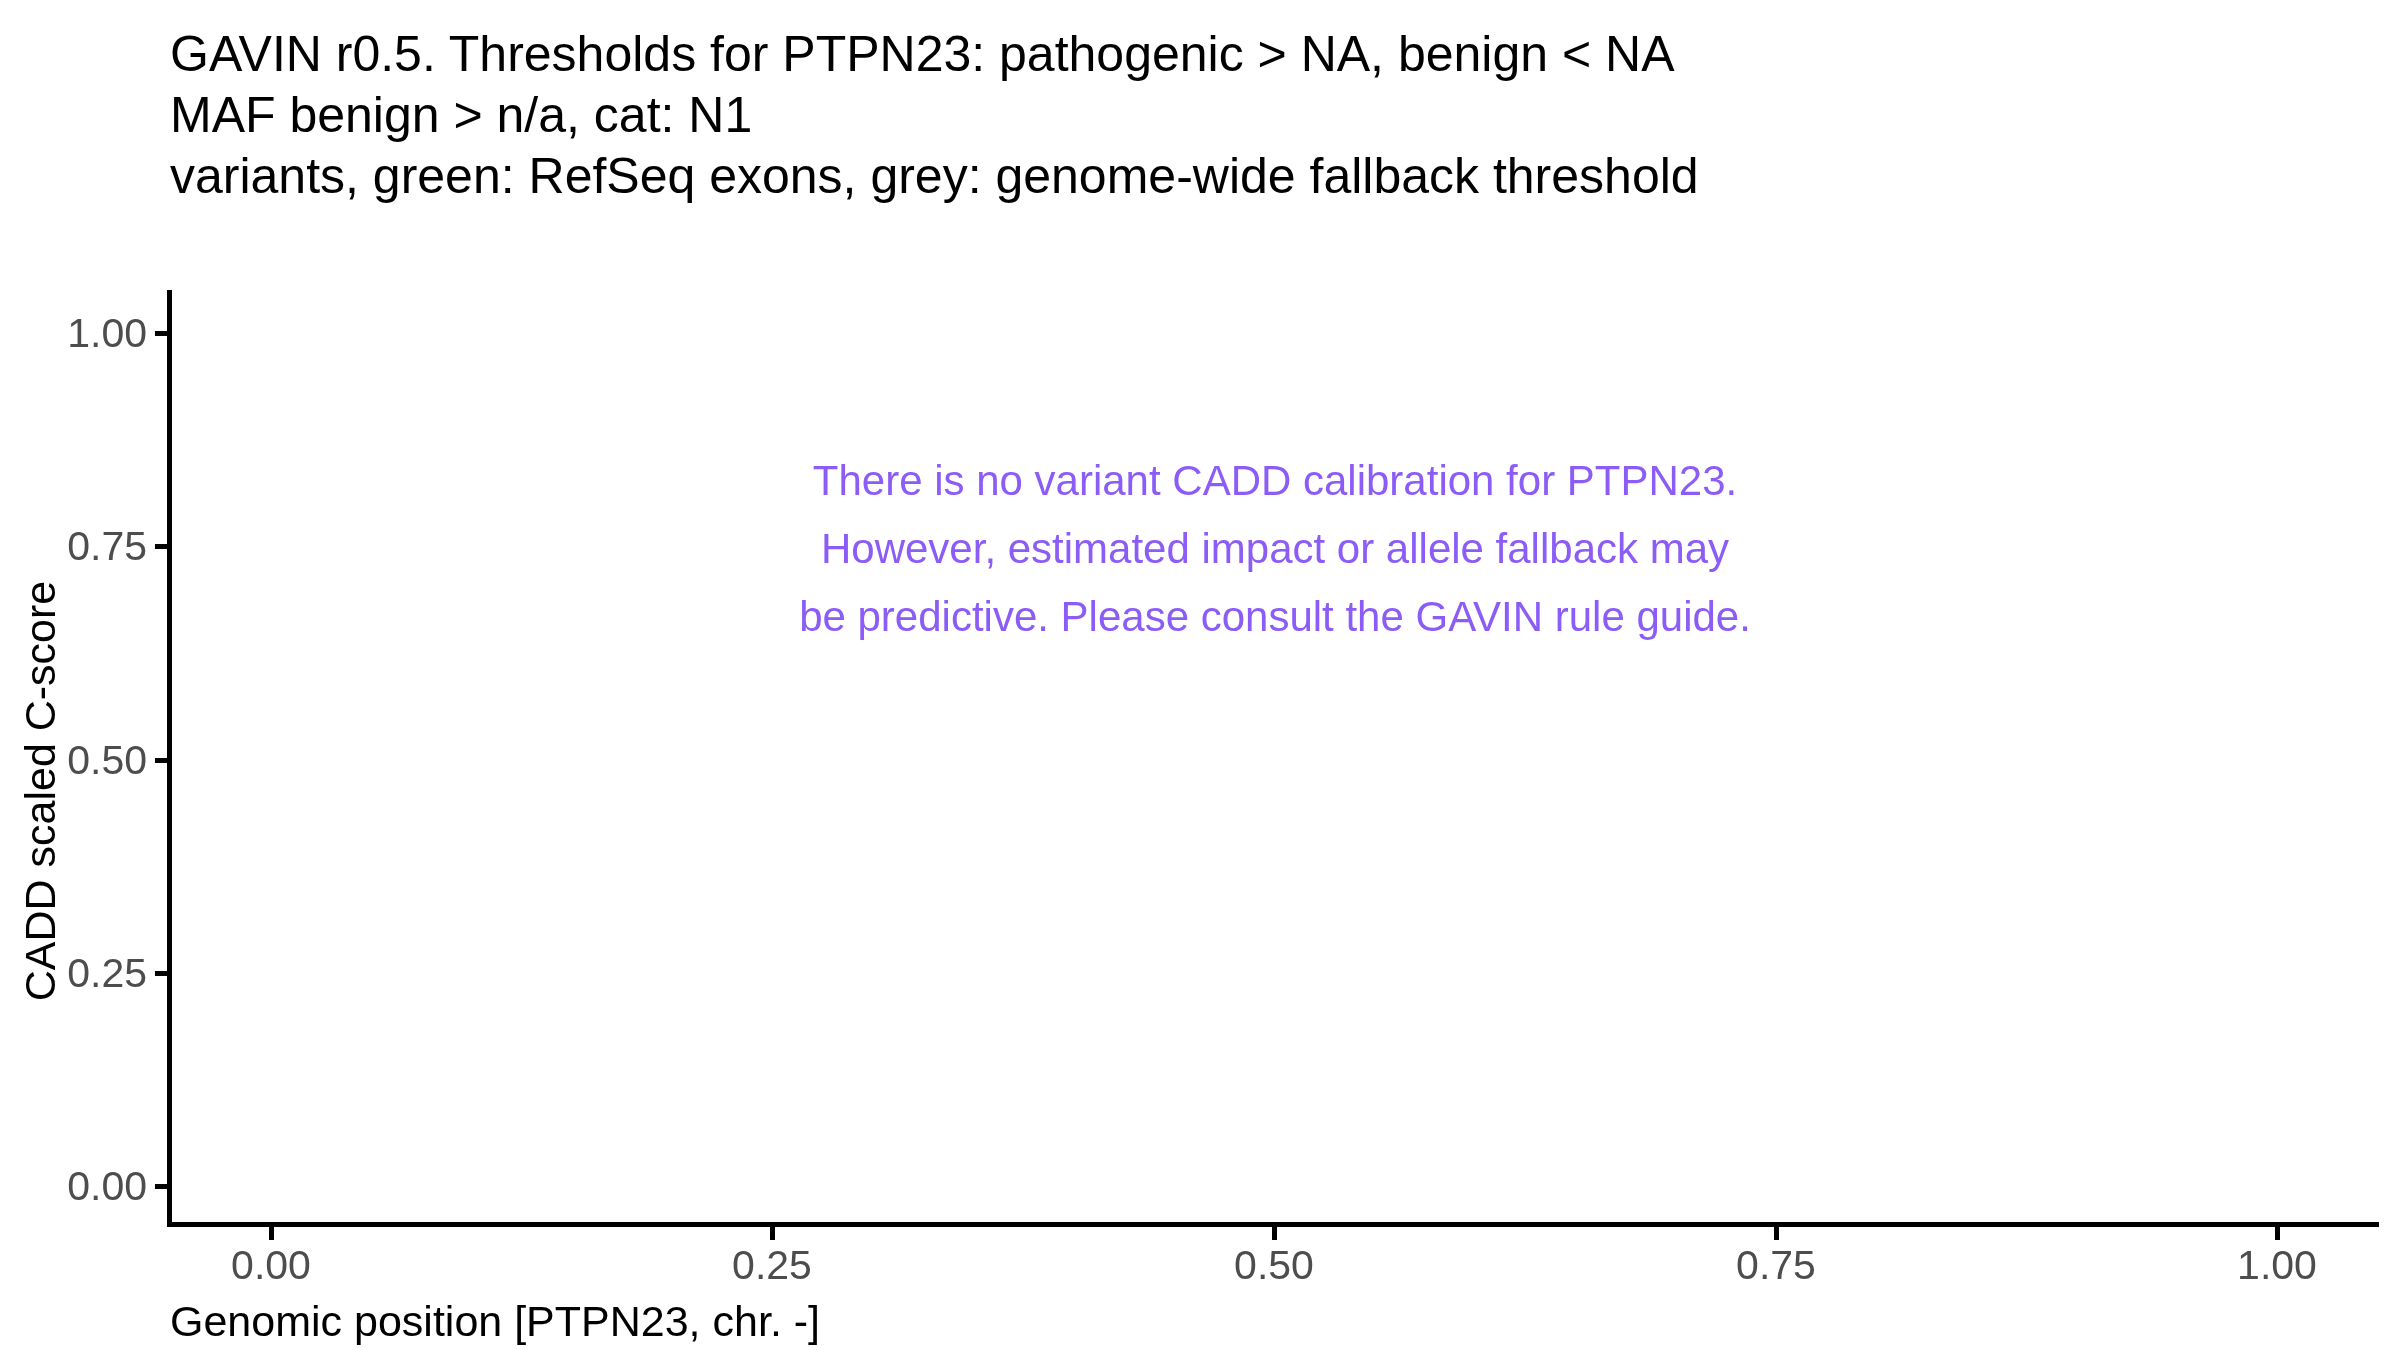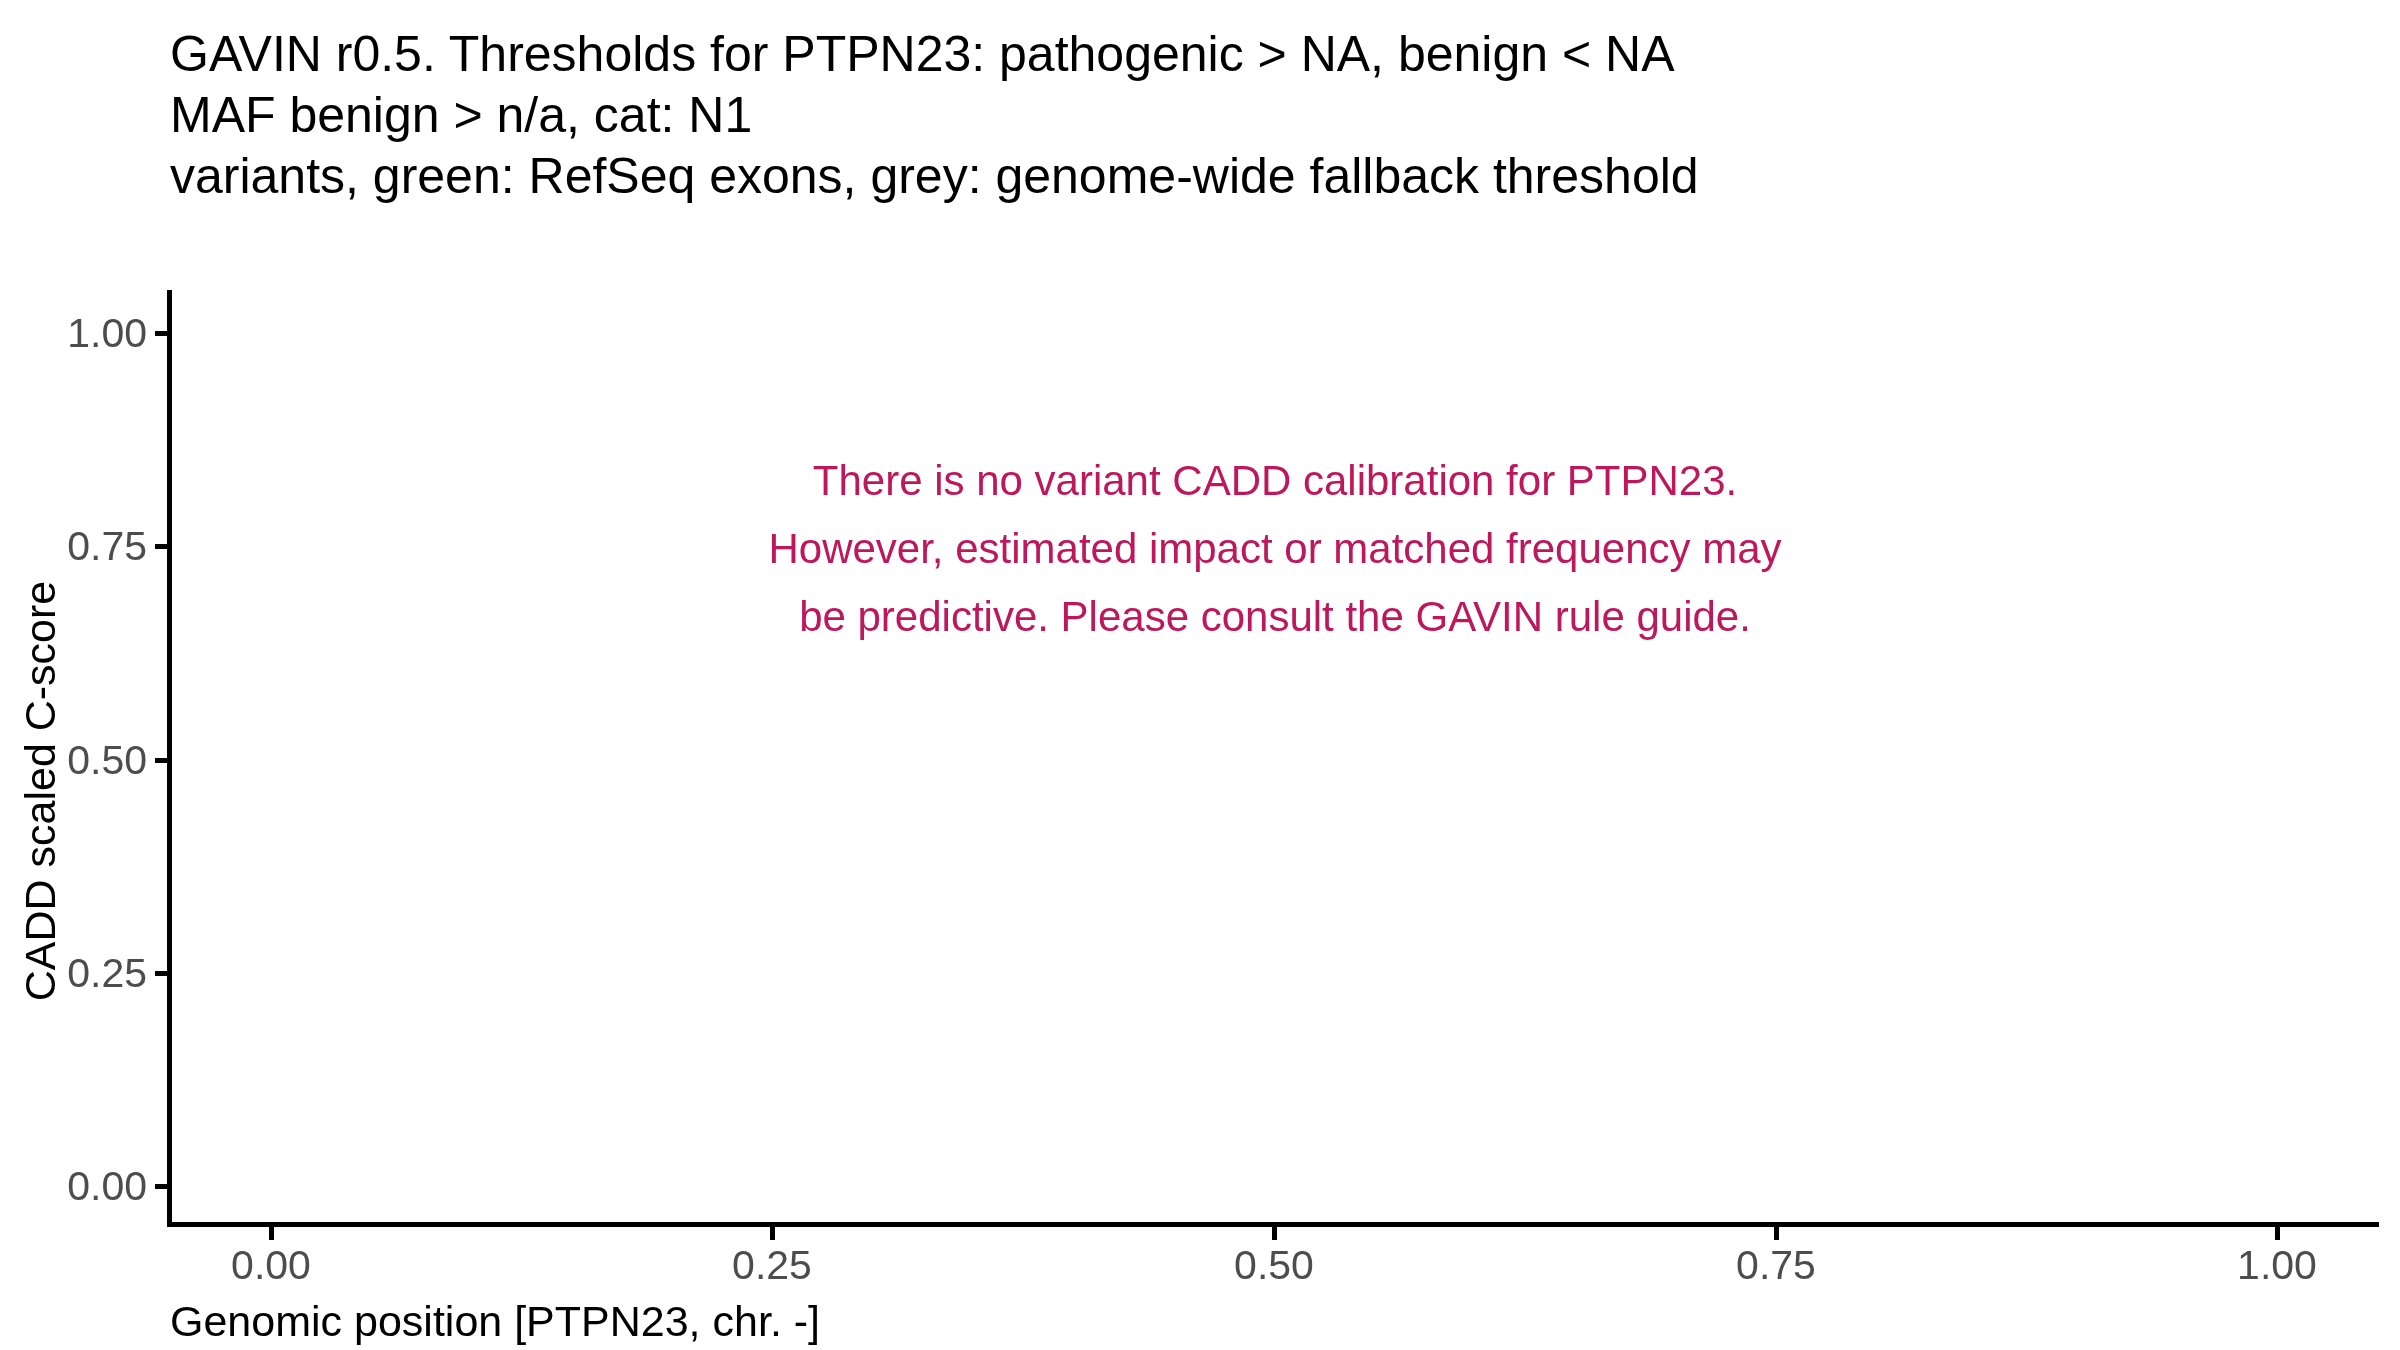--- a/index.html
+++ b/index.html
@@ -119,7 +119,7 @@
     text-align: center;
     font-size: 42px;
     line-height: 68px;
-    color: #be185d;
+    color: #8b5cf6;
   }
 </style>
 </head>

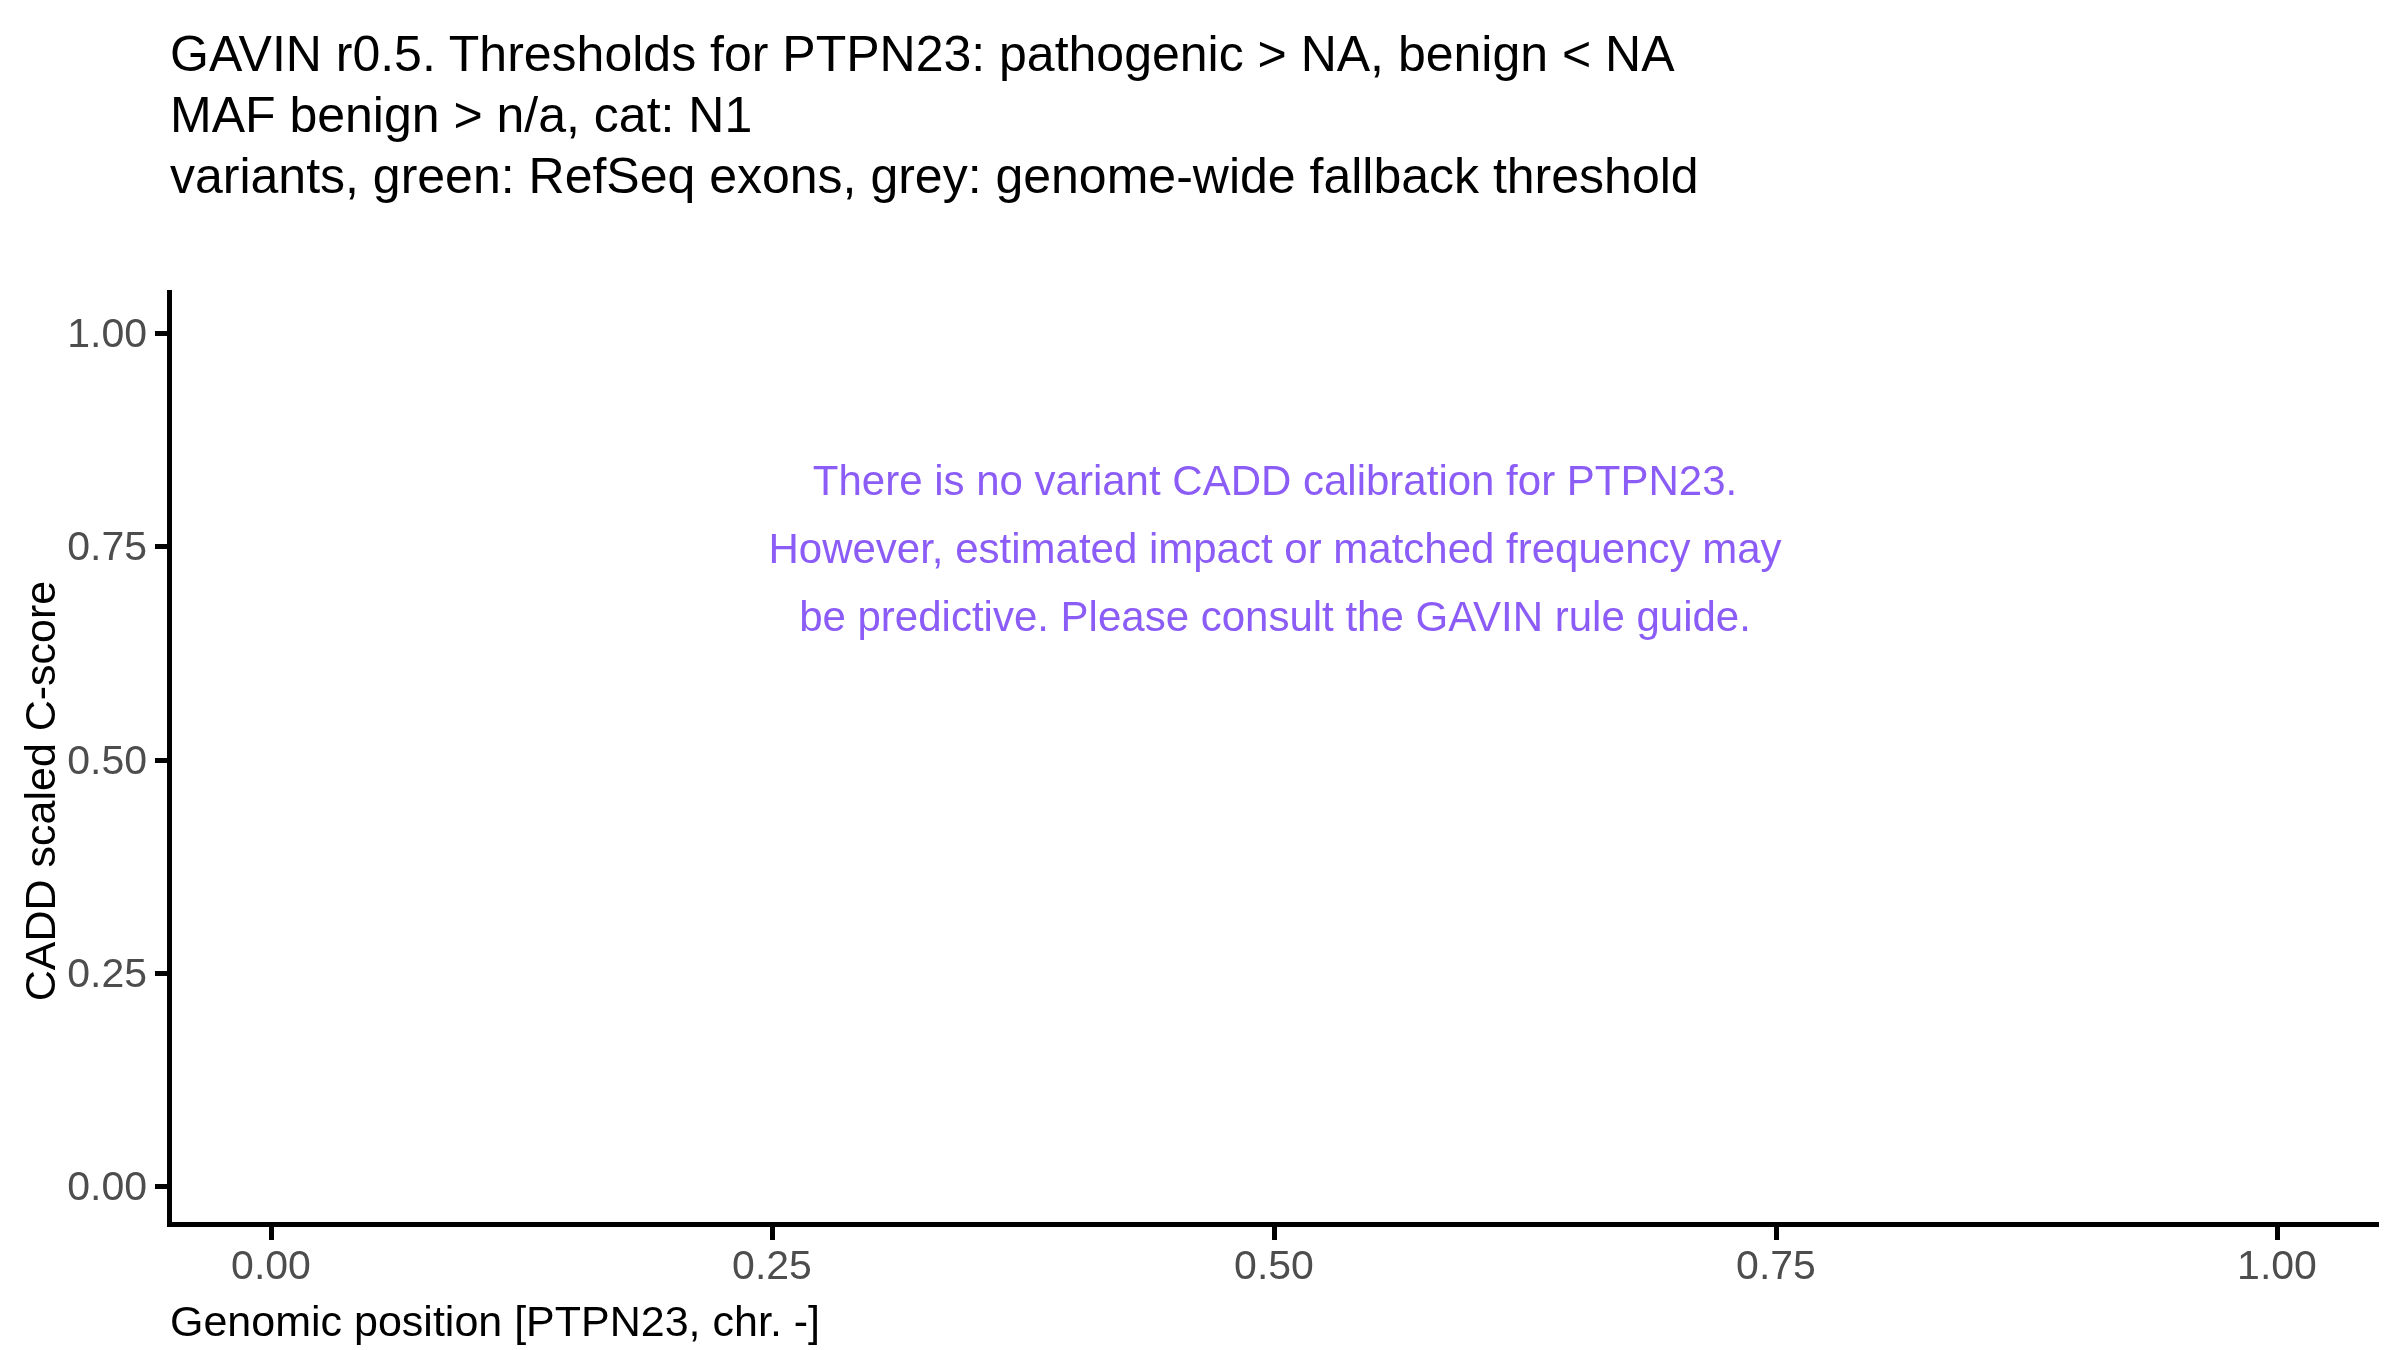--- a/index.html
+++ b/index.html
@@ -165,7 +165,7 @@
 
   <div class="annotation">
     <div>There is no variant CADD calibration for PTPN23.</div>
-    <div>However, estimated impact or matched frequency may</div>
+    <div>However, estimated impact or allele fallback may</div>
     <div>be predictive. Please consult the GAVIN rule guide.</div>
   </div>
 

